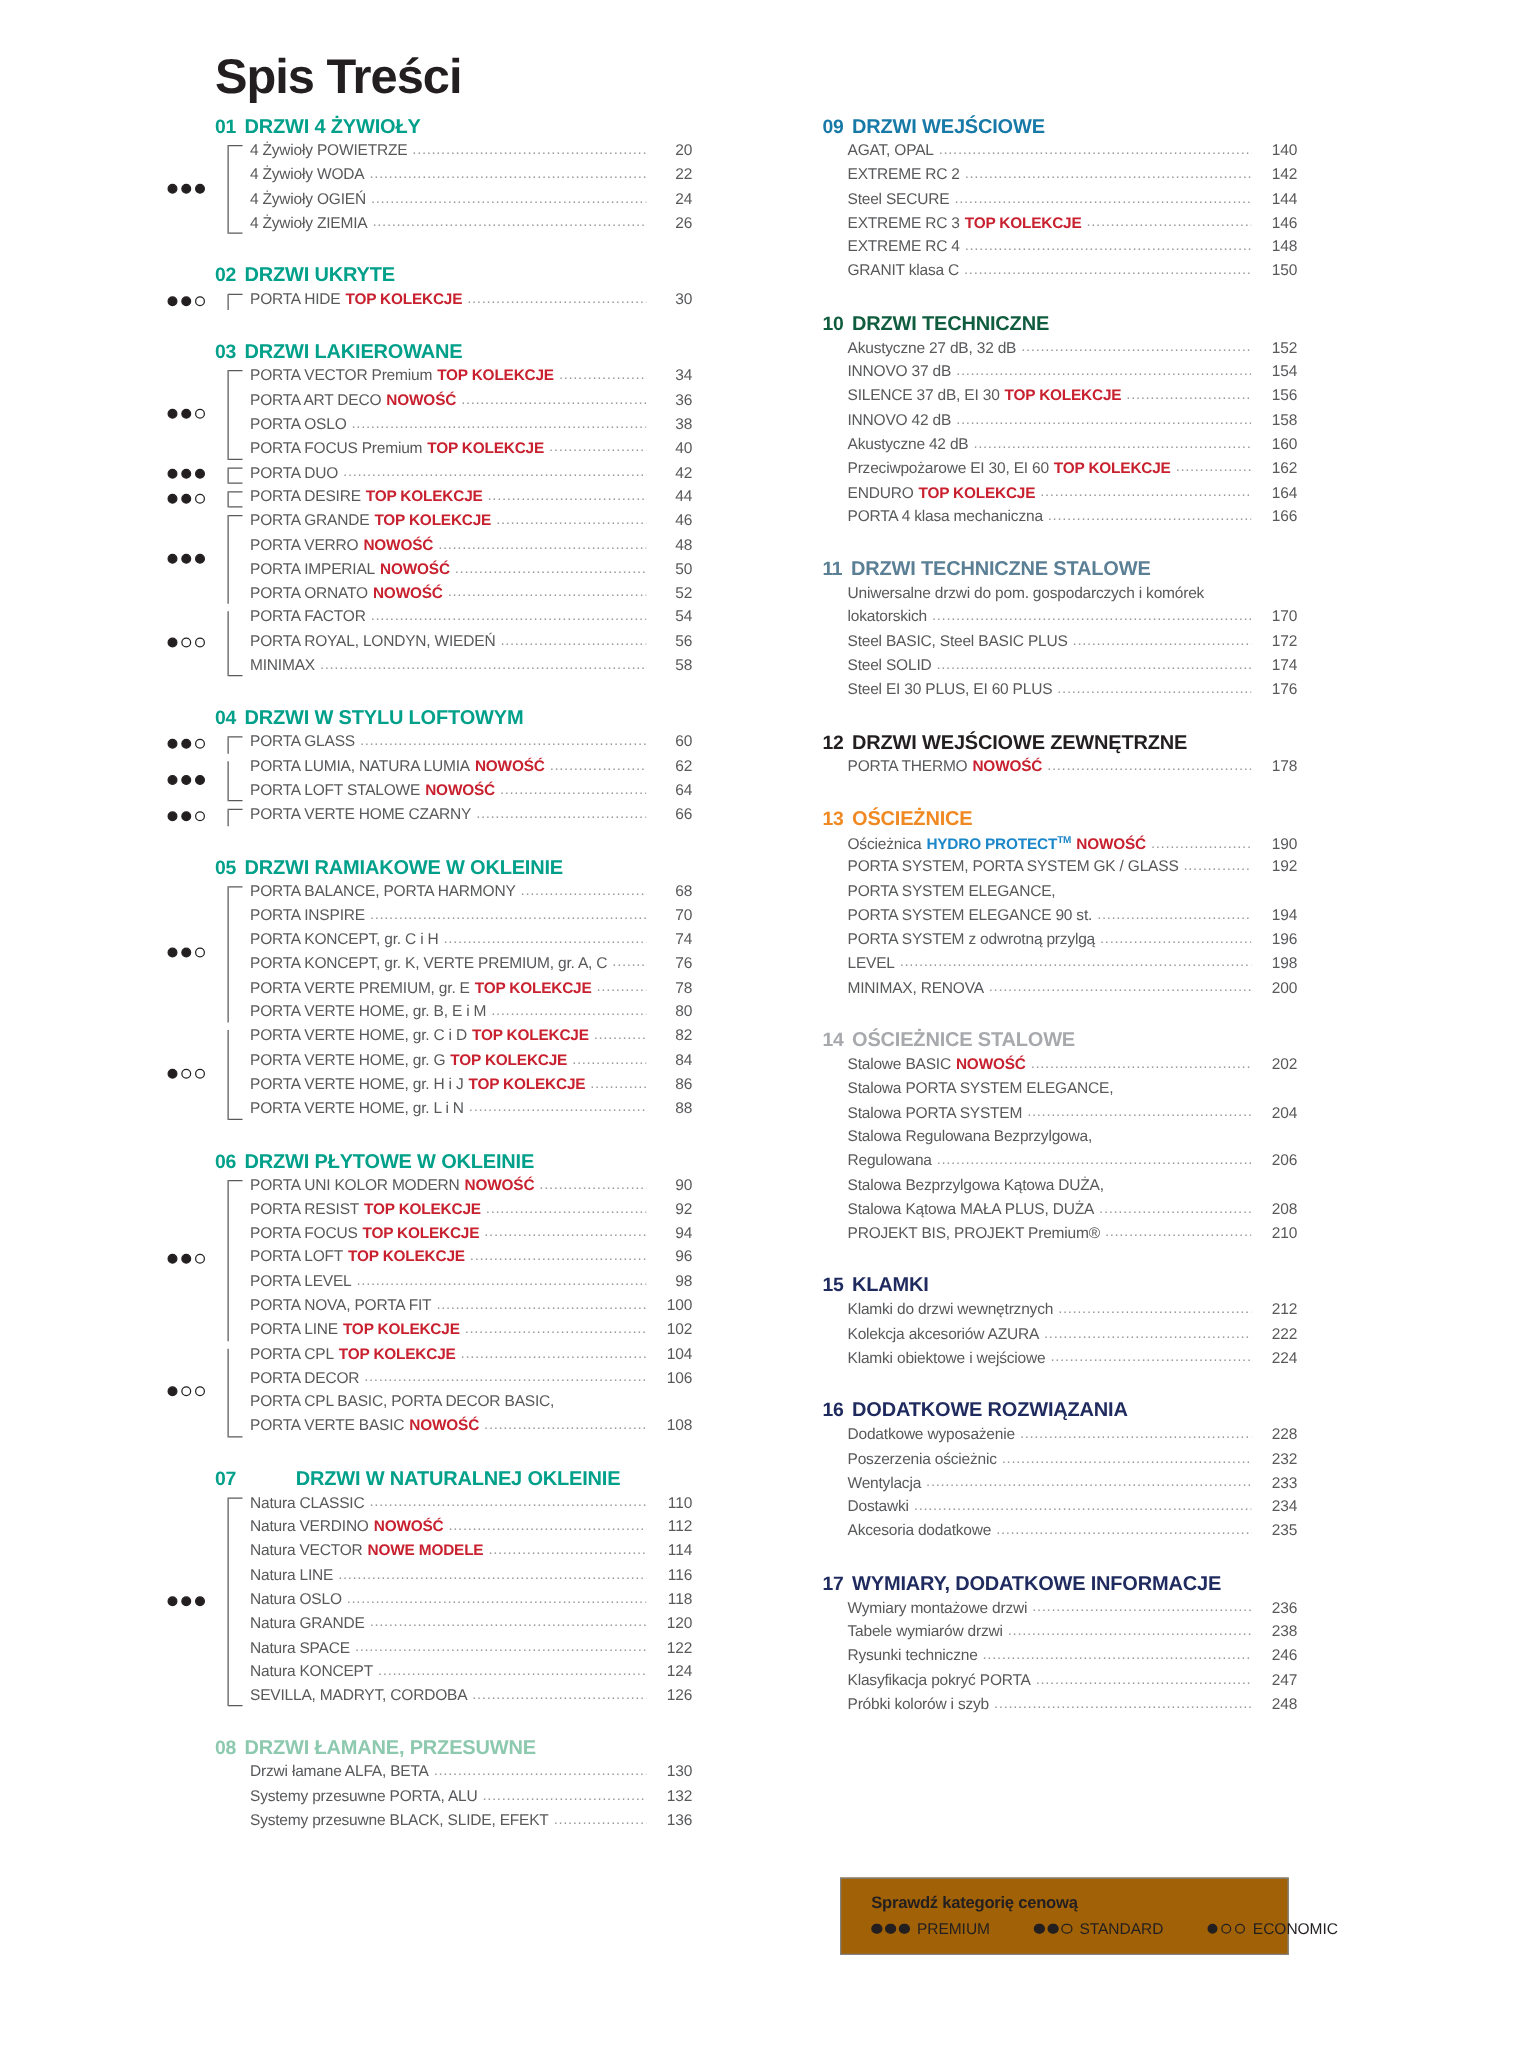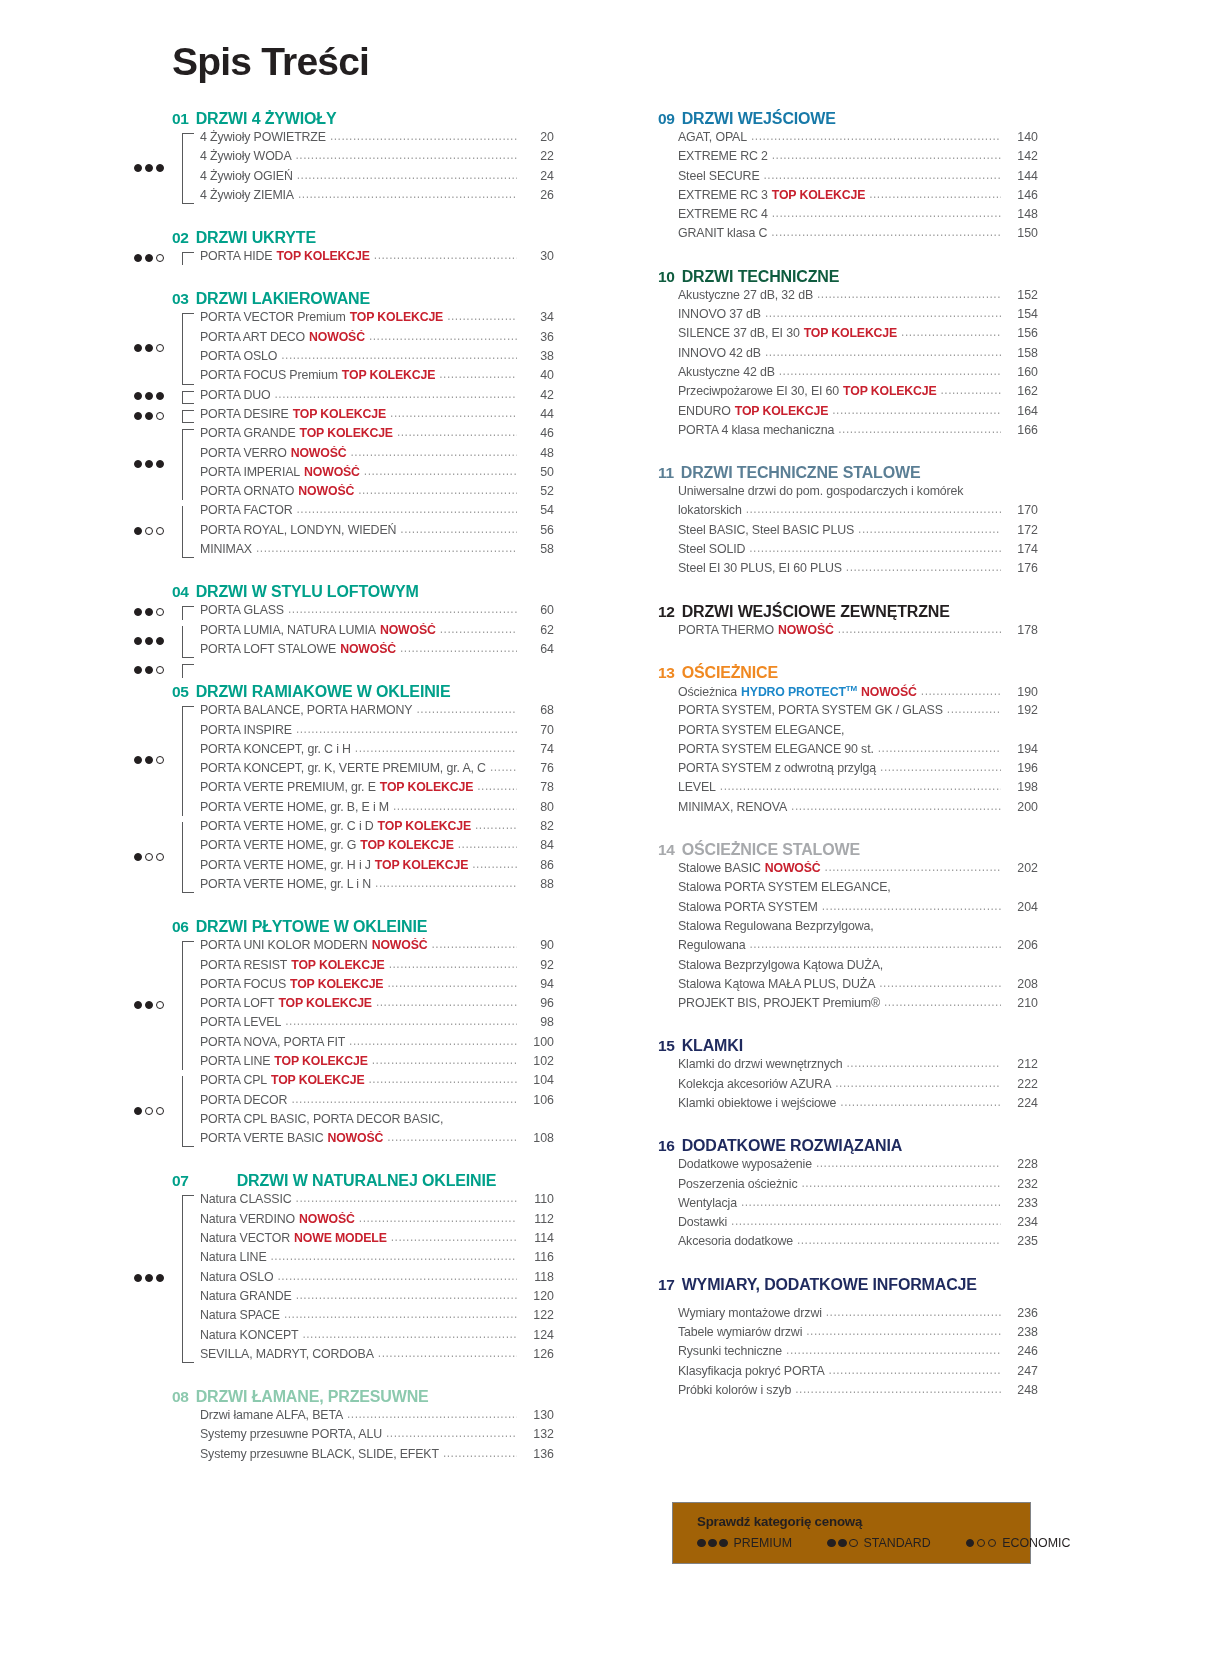--- a/index.html
+++ b/index.html
@@ -25,7 +25,7 @@
   }
   .column {
     position: absolute;
-    top: 110px;
+    top: 93px;
   }
   #col-left  { left: 134px; width: 420px; }
   #col-right { left: 648px; width: 390px; }

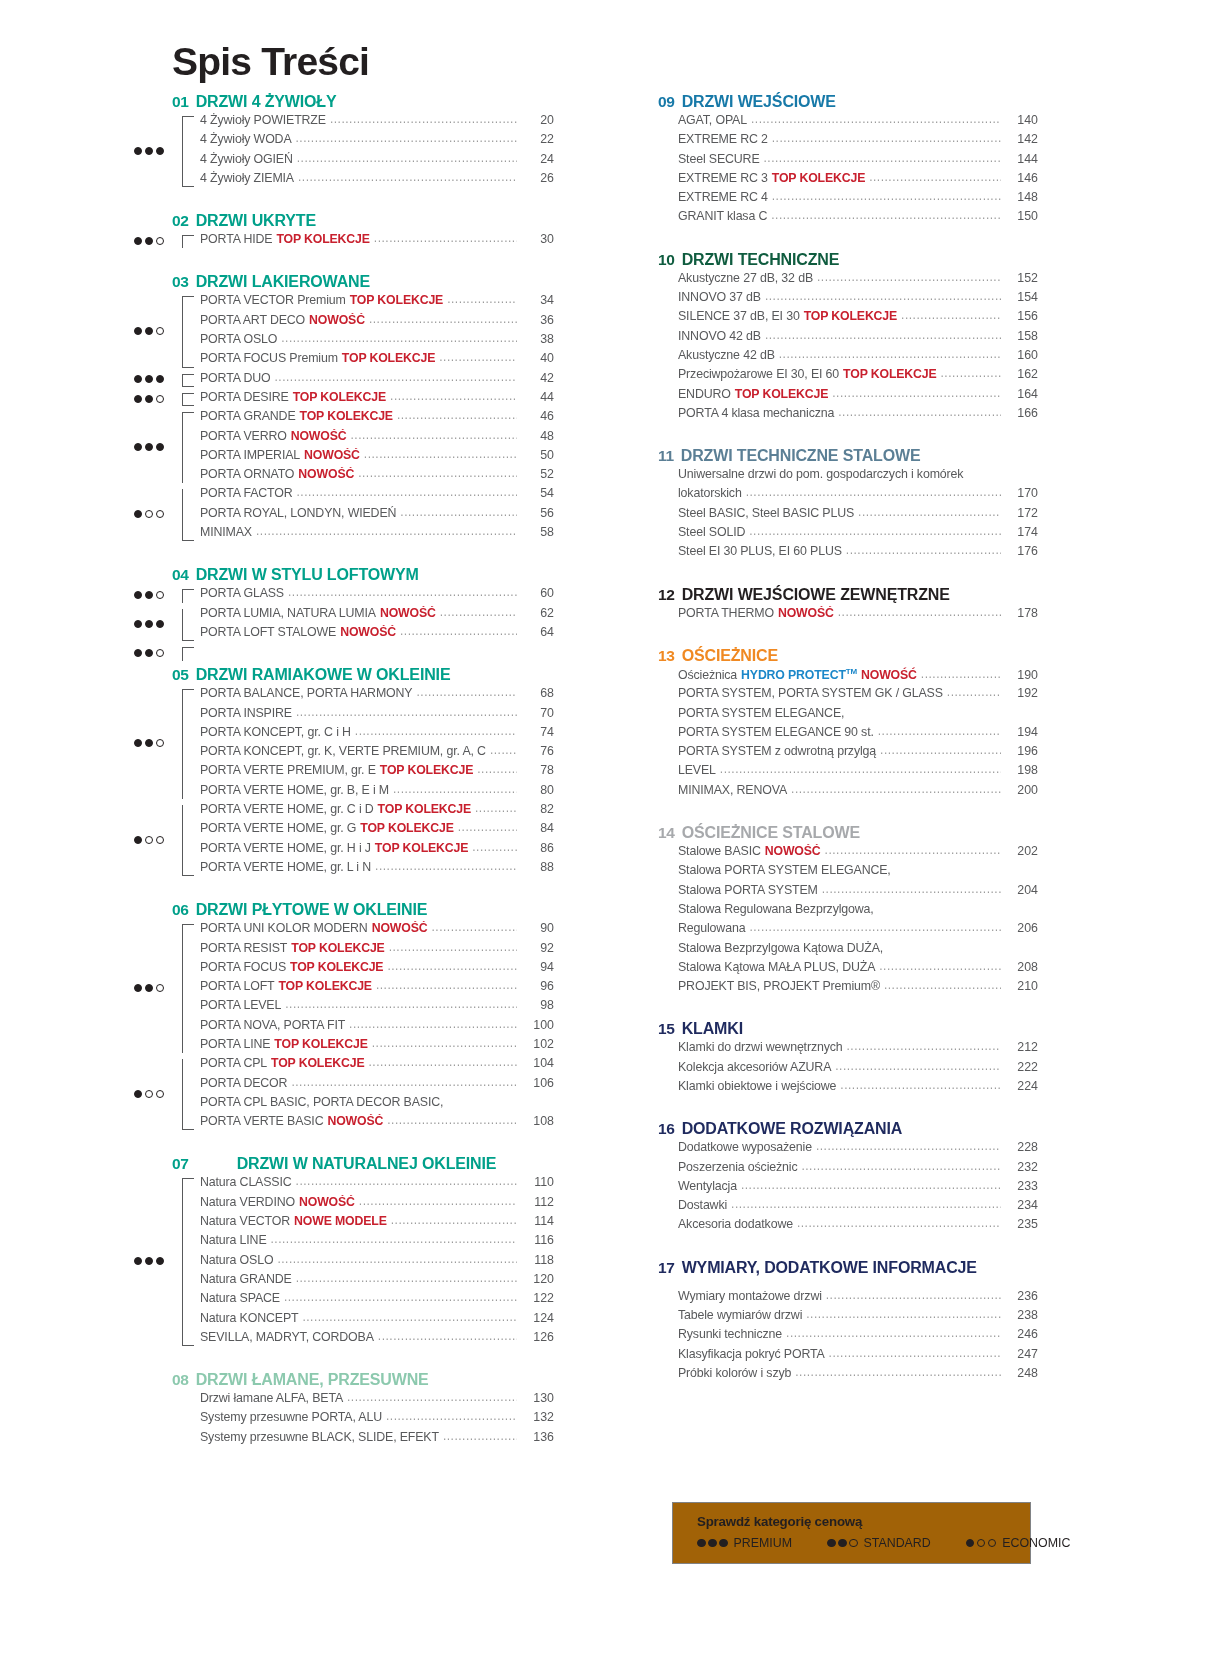--- a/index.html
+++ b/index.html
@@ -378,6 +378,11 @@
             <span class="dots"></span>
             <span class="pg">64</span>
           </div>
+          <div class="row">
+            <span class="label">PORTA VERTE HOME CZARNY</span>
+            <span class="dots"></span>
+            <span class="pg">66</span>
+          </div>
           <div class="bracket nocap-bot" style="top: 3px; height: 13.3px;"></div>
           <div class="bracket nocap-top" style="top: 22.3px; height: 32.6px;"></div>
           <div class="bracket nocap-bot" style="top: 60.9px; height: 13.3px;"></div>

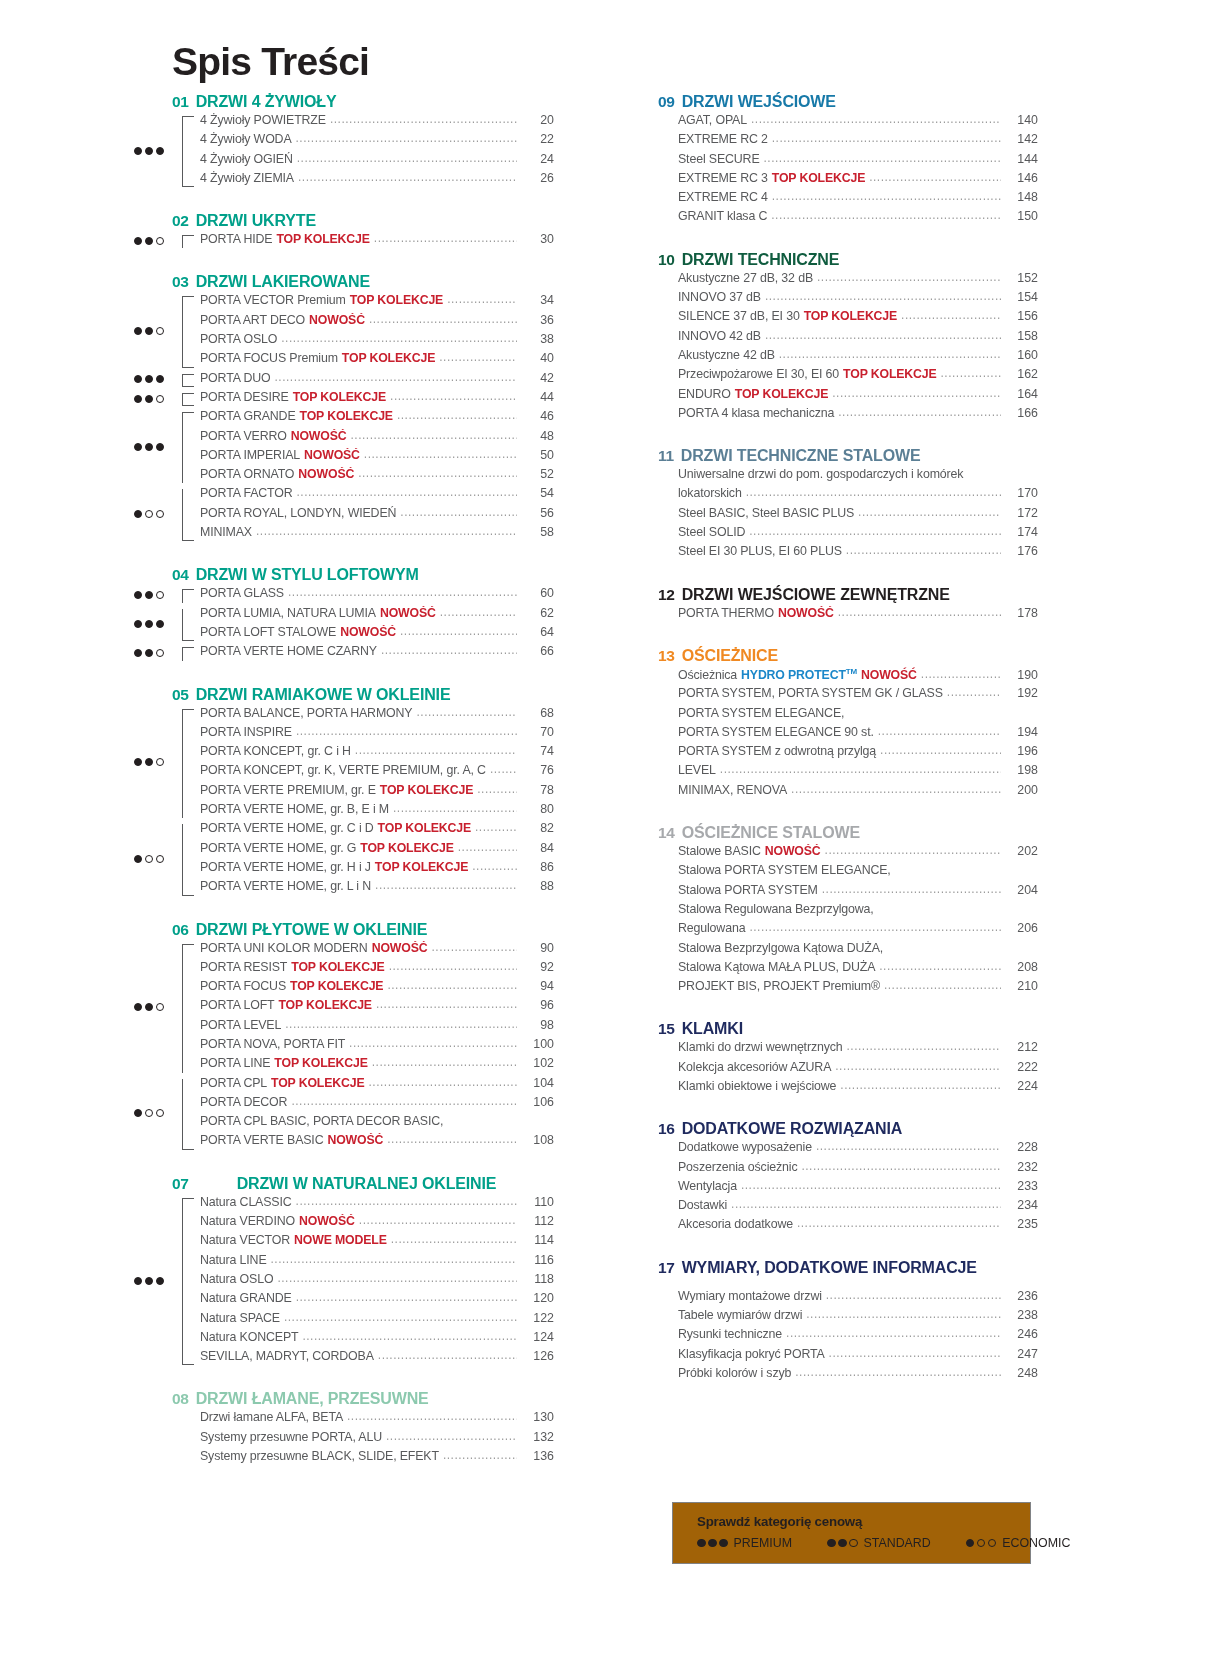--- a/index.html
+++ b/index.html
@@ -945,7 +945,7 @@
       </div>
       <div class="gap"></div>
       <div class="section">
-        <div class="sec-head" style="color: rgb(31, 42, 94); padding-left: 10px; margin-bottom: 12px;">
+        <div class="sec-head" style="color: rgb(31, 42, 94); padding-left: 10px; margin-bottom: 2px;">
           <span class="sec-num">17</span>
           <span class="sec-title">WYMIARY, DODATKOWE INFORMACJE</span>
         </div>

